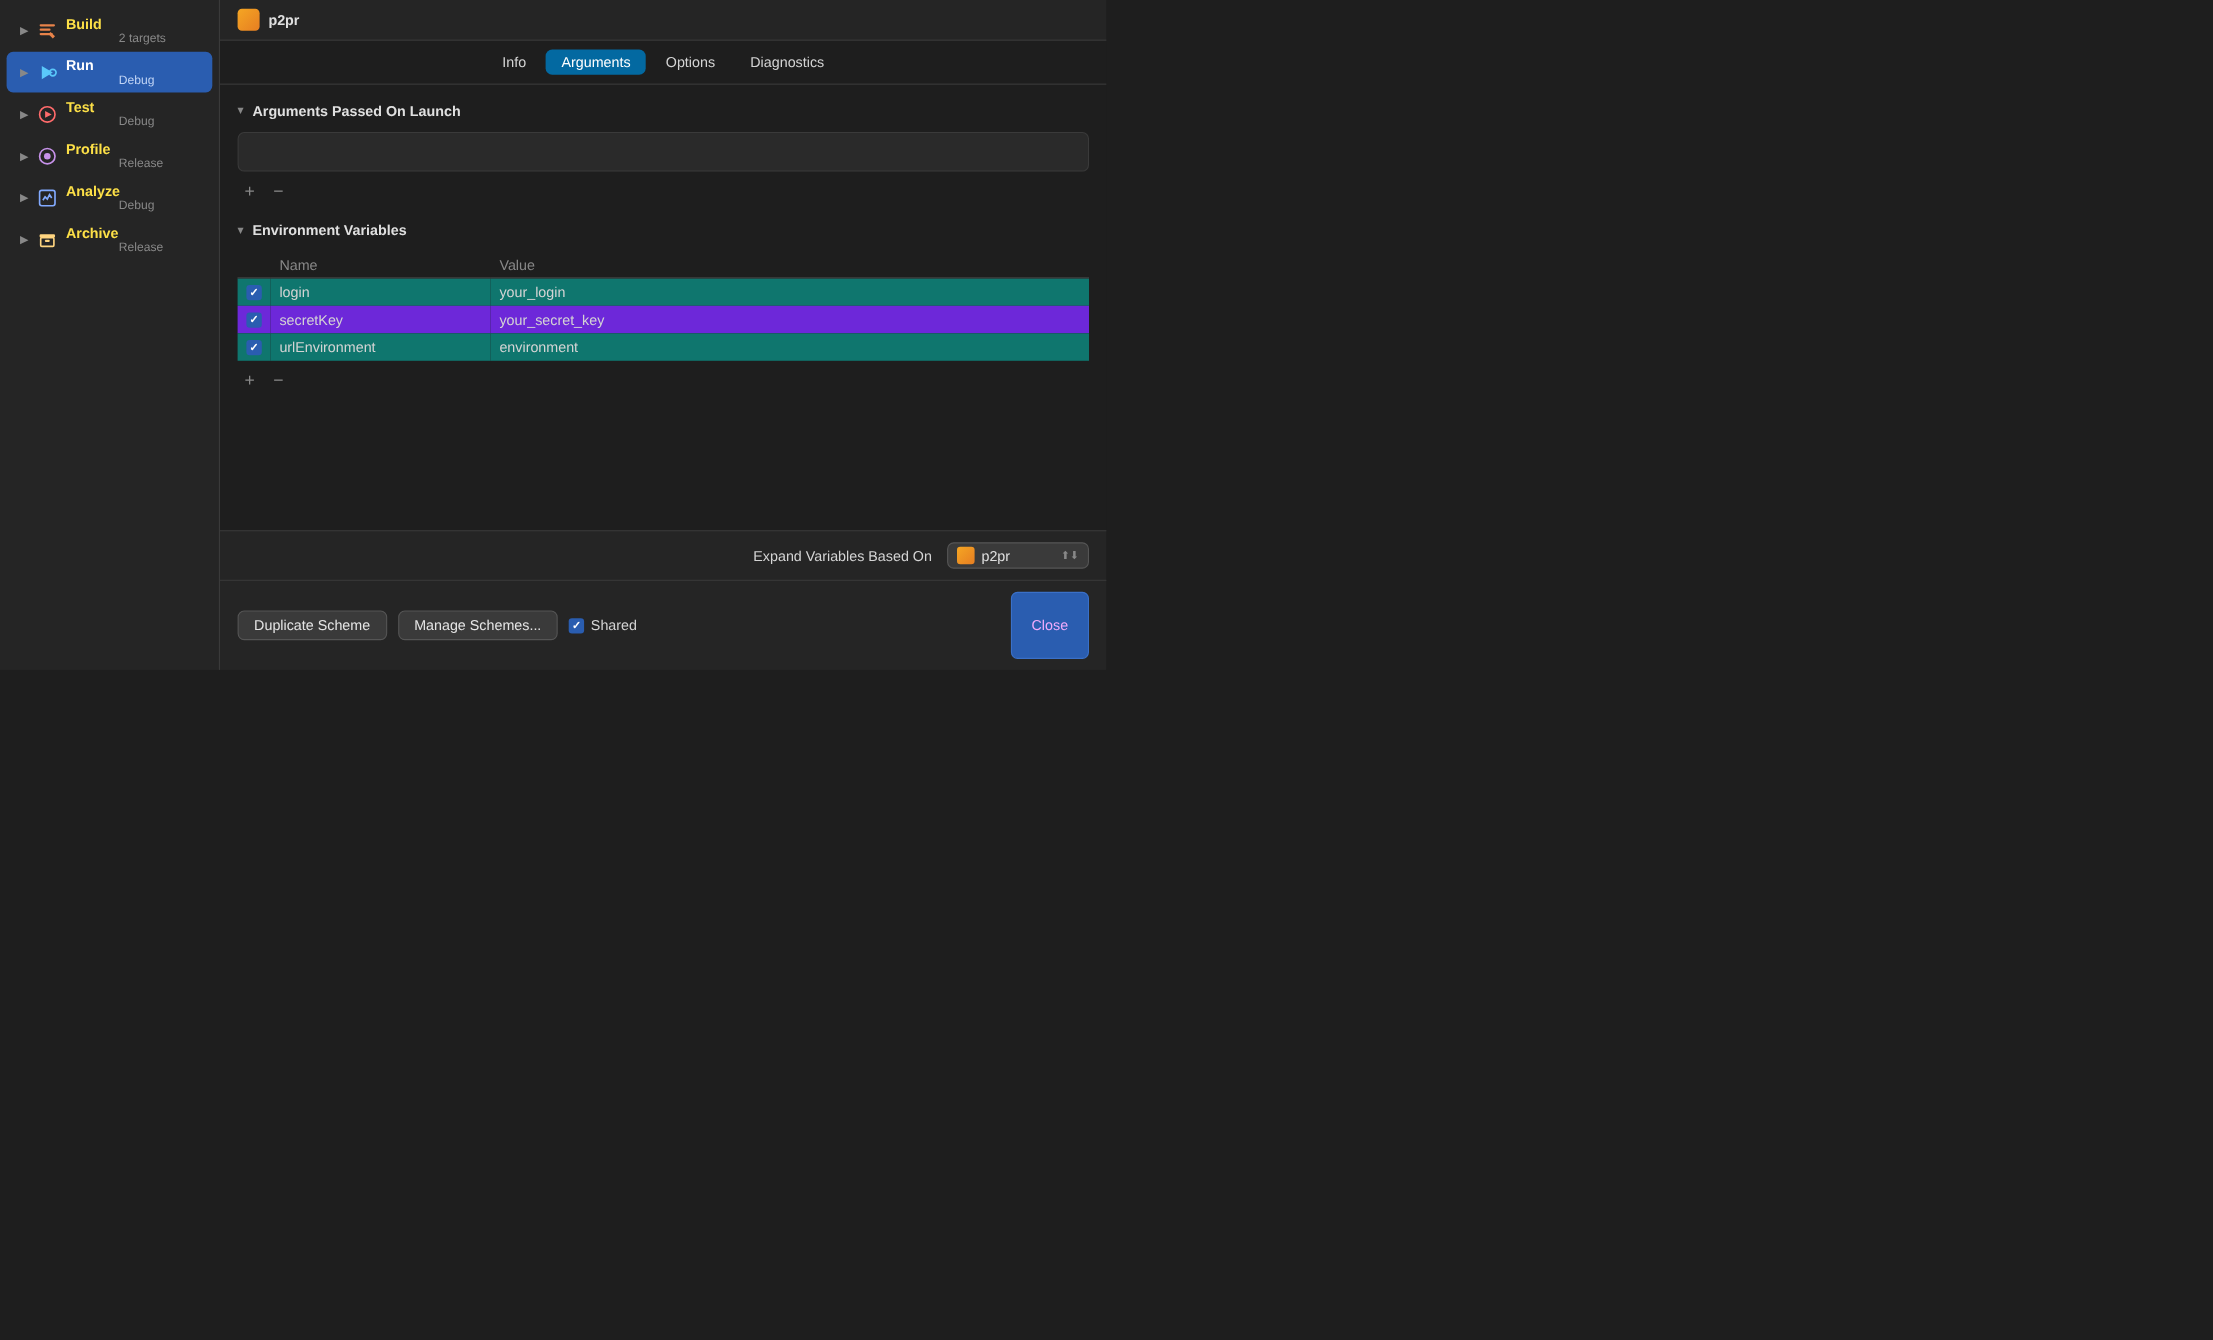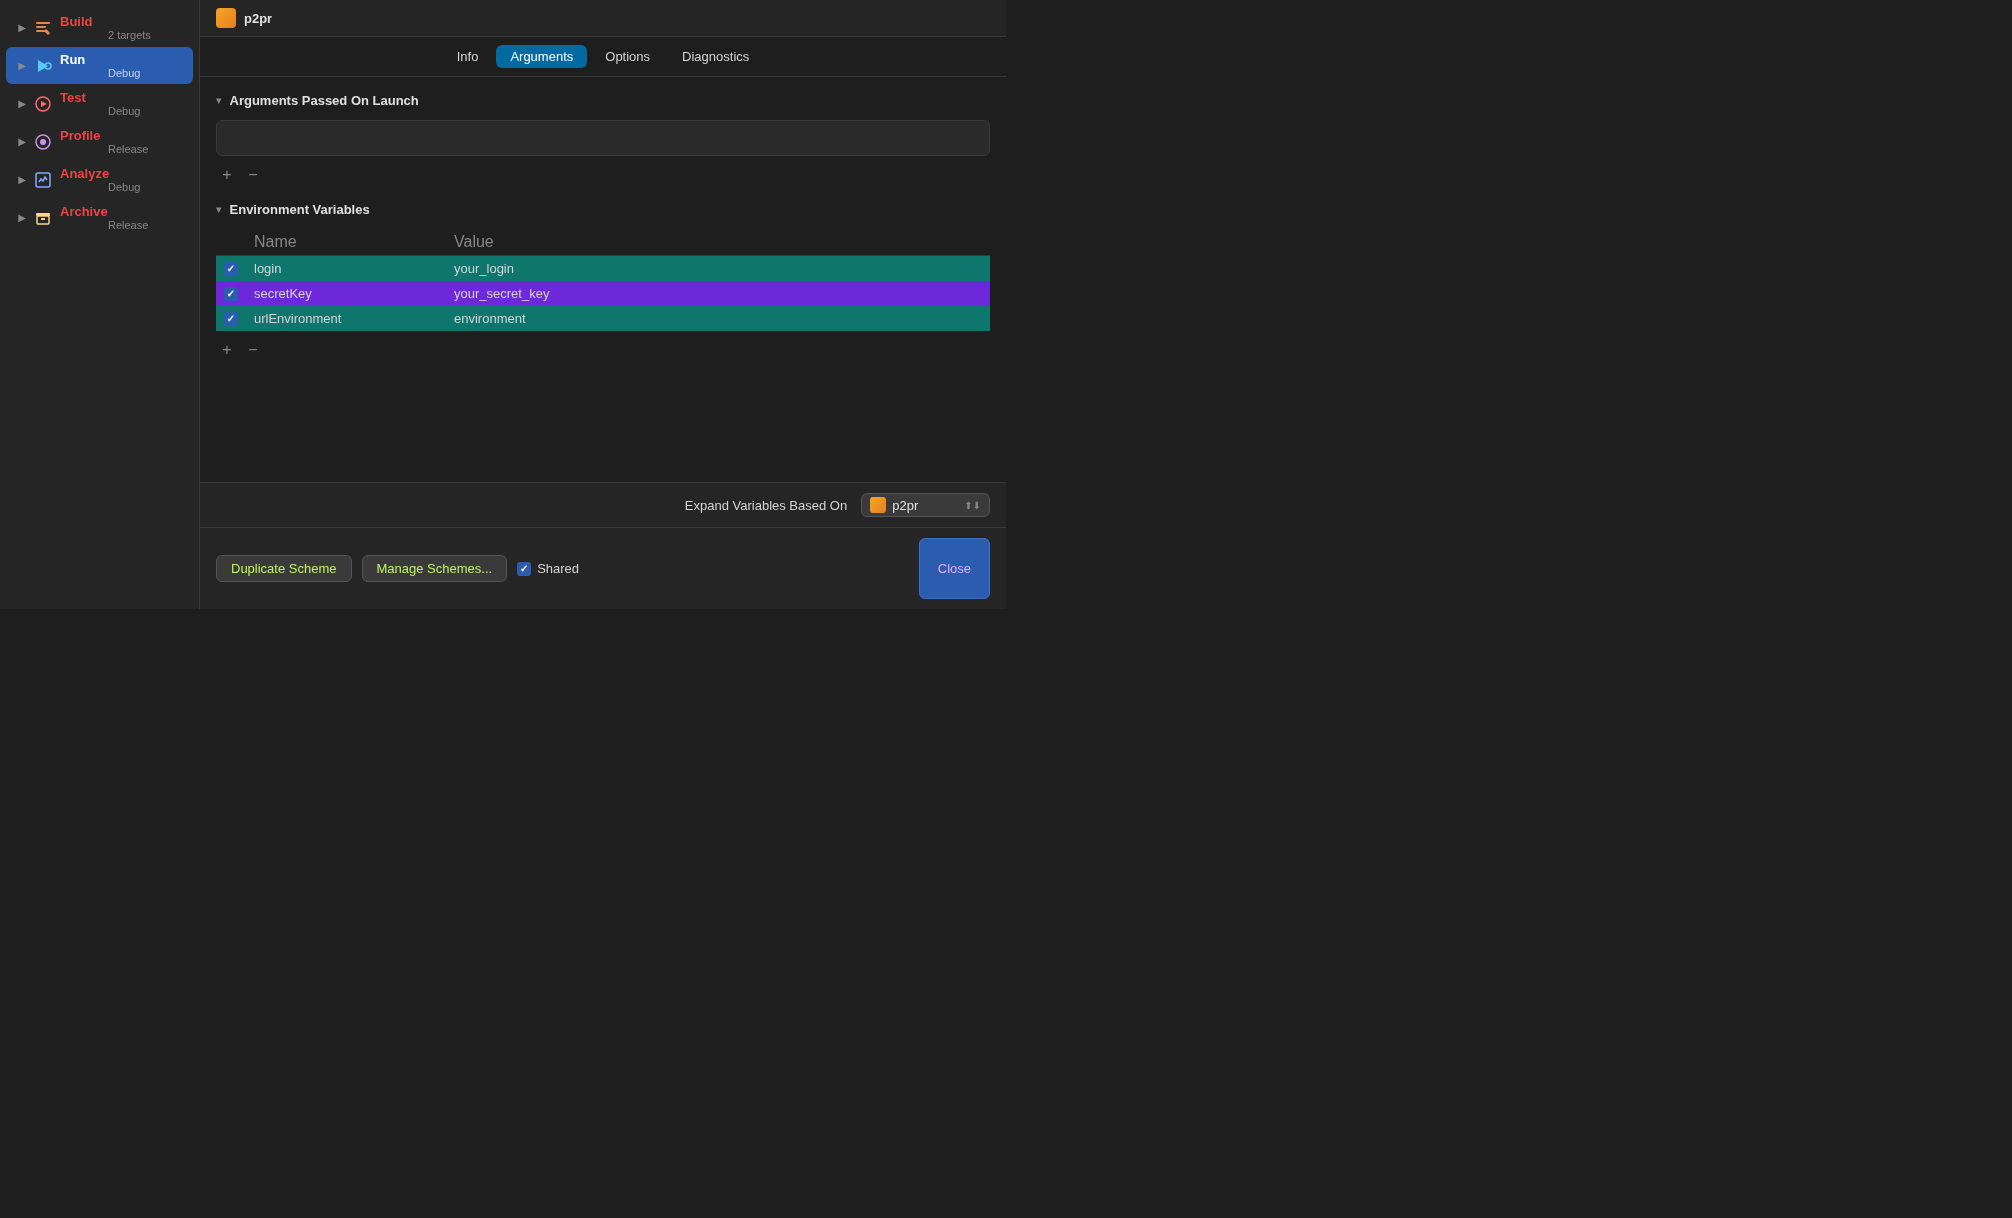--- a/index.html
+++ b/index.html
@@ -73,7 +73,7 @@
     .sidebar-item .label-title {
       font-size: 13px;
       font-weight: 600;
-      color: #ef4444;
+      color: #fde047;
     }
 
     .sidebar-item.active .label-title {

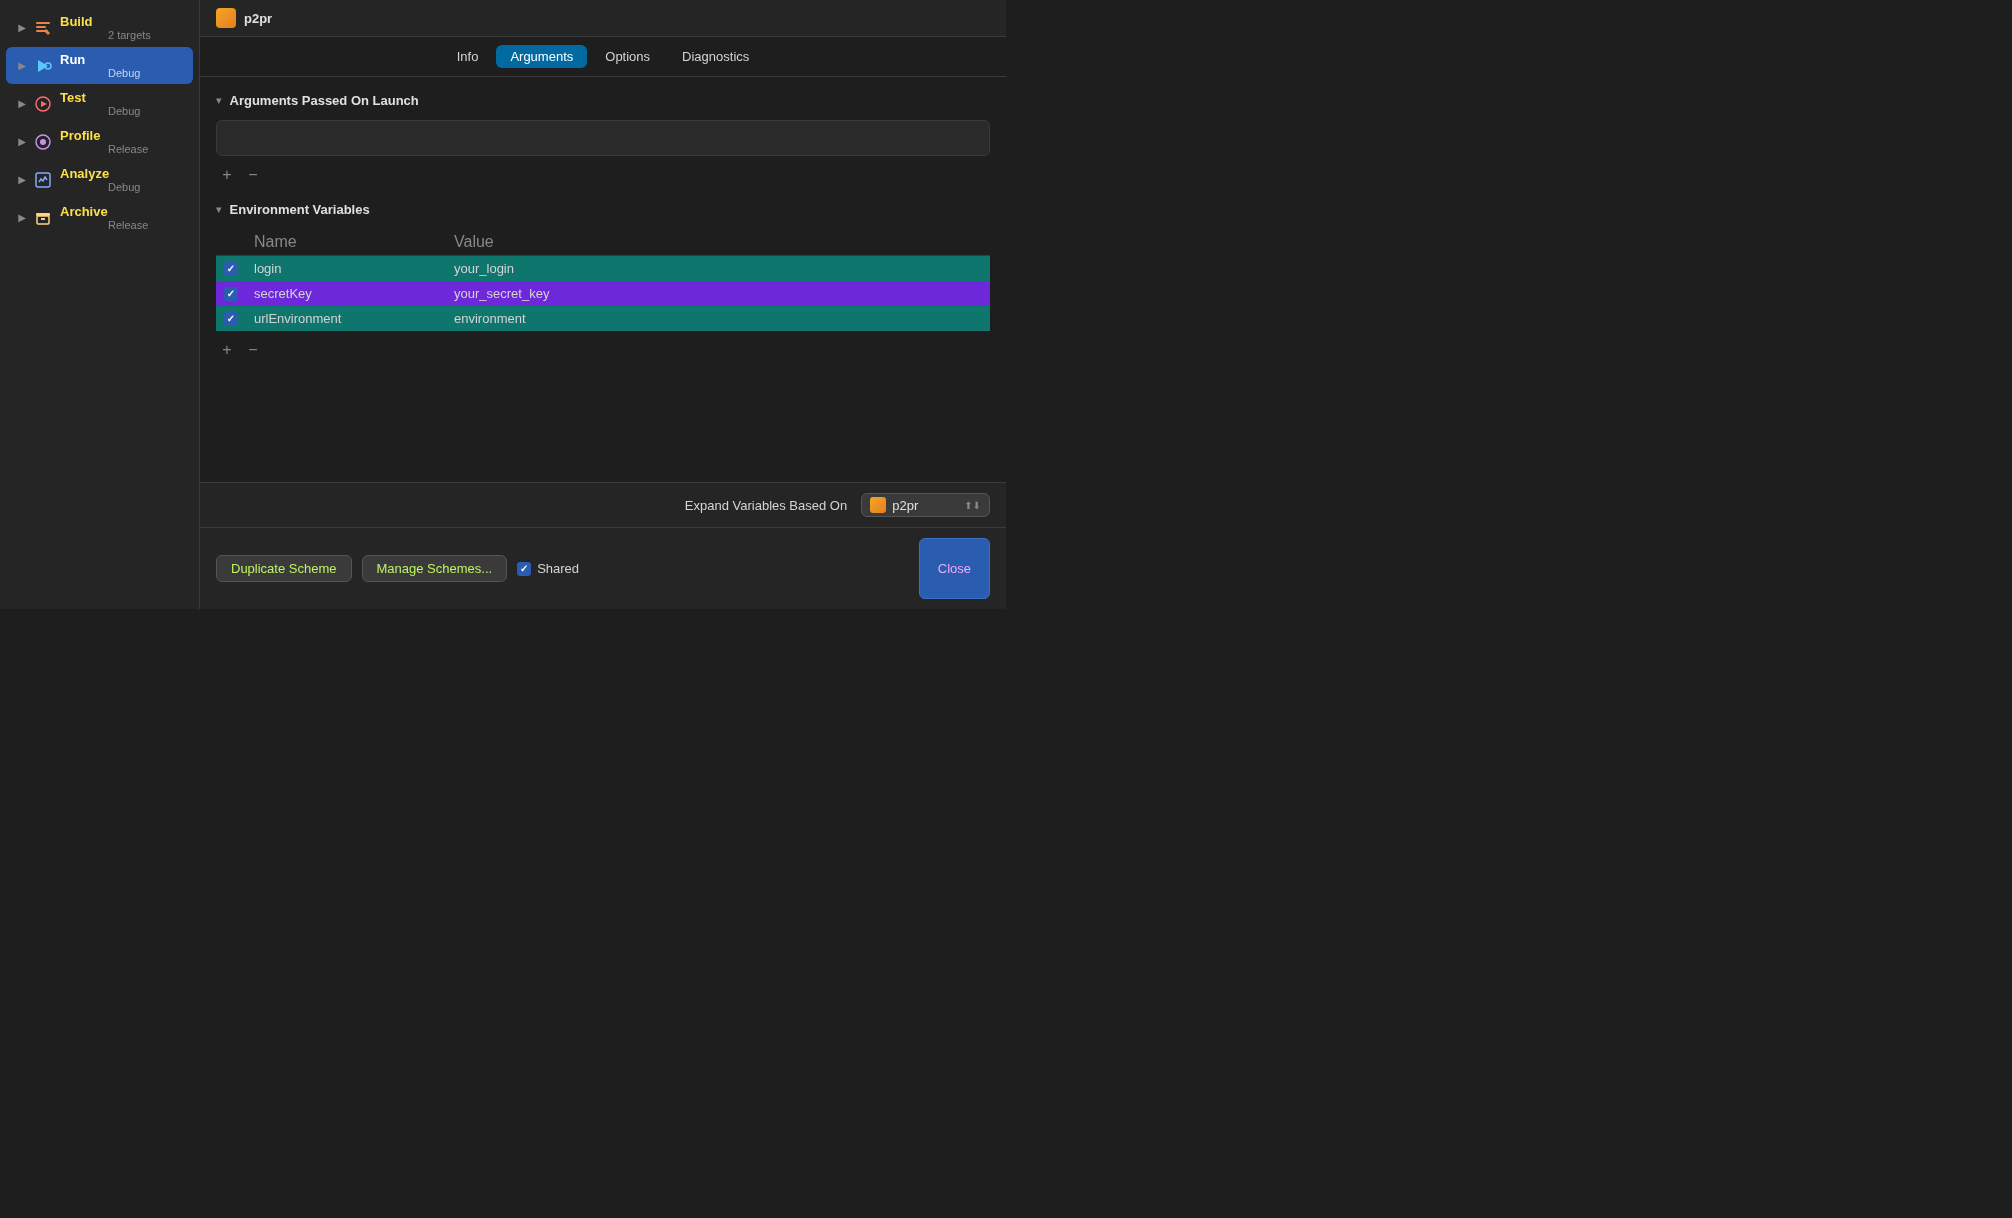--- a/index.html
+++ b/index.html
@@ -216,7 +216,7 @@
     .env-table th {
       text-align: left;
       padding: 4px 8px;
-      font-size: 16px;
+      font-size: 13px;
       color: #888;
       border-bottom: 1px solid #3a3a3a;
       font-weight: 500;

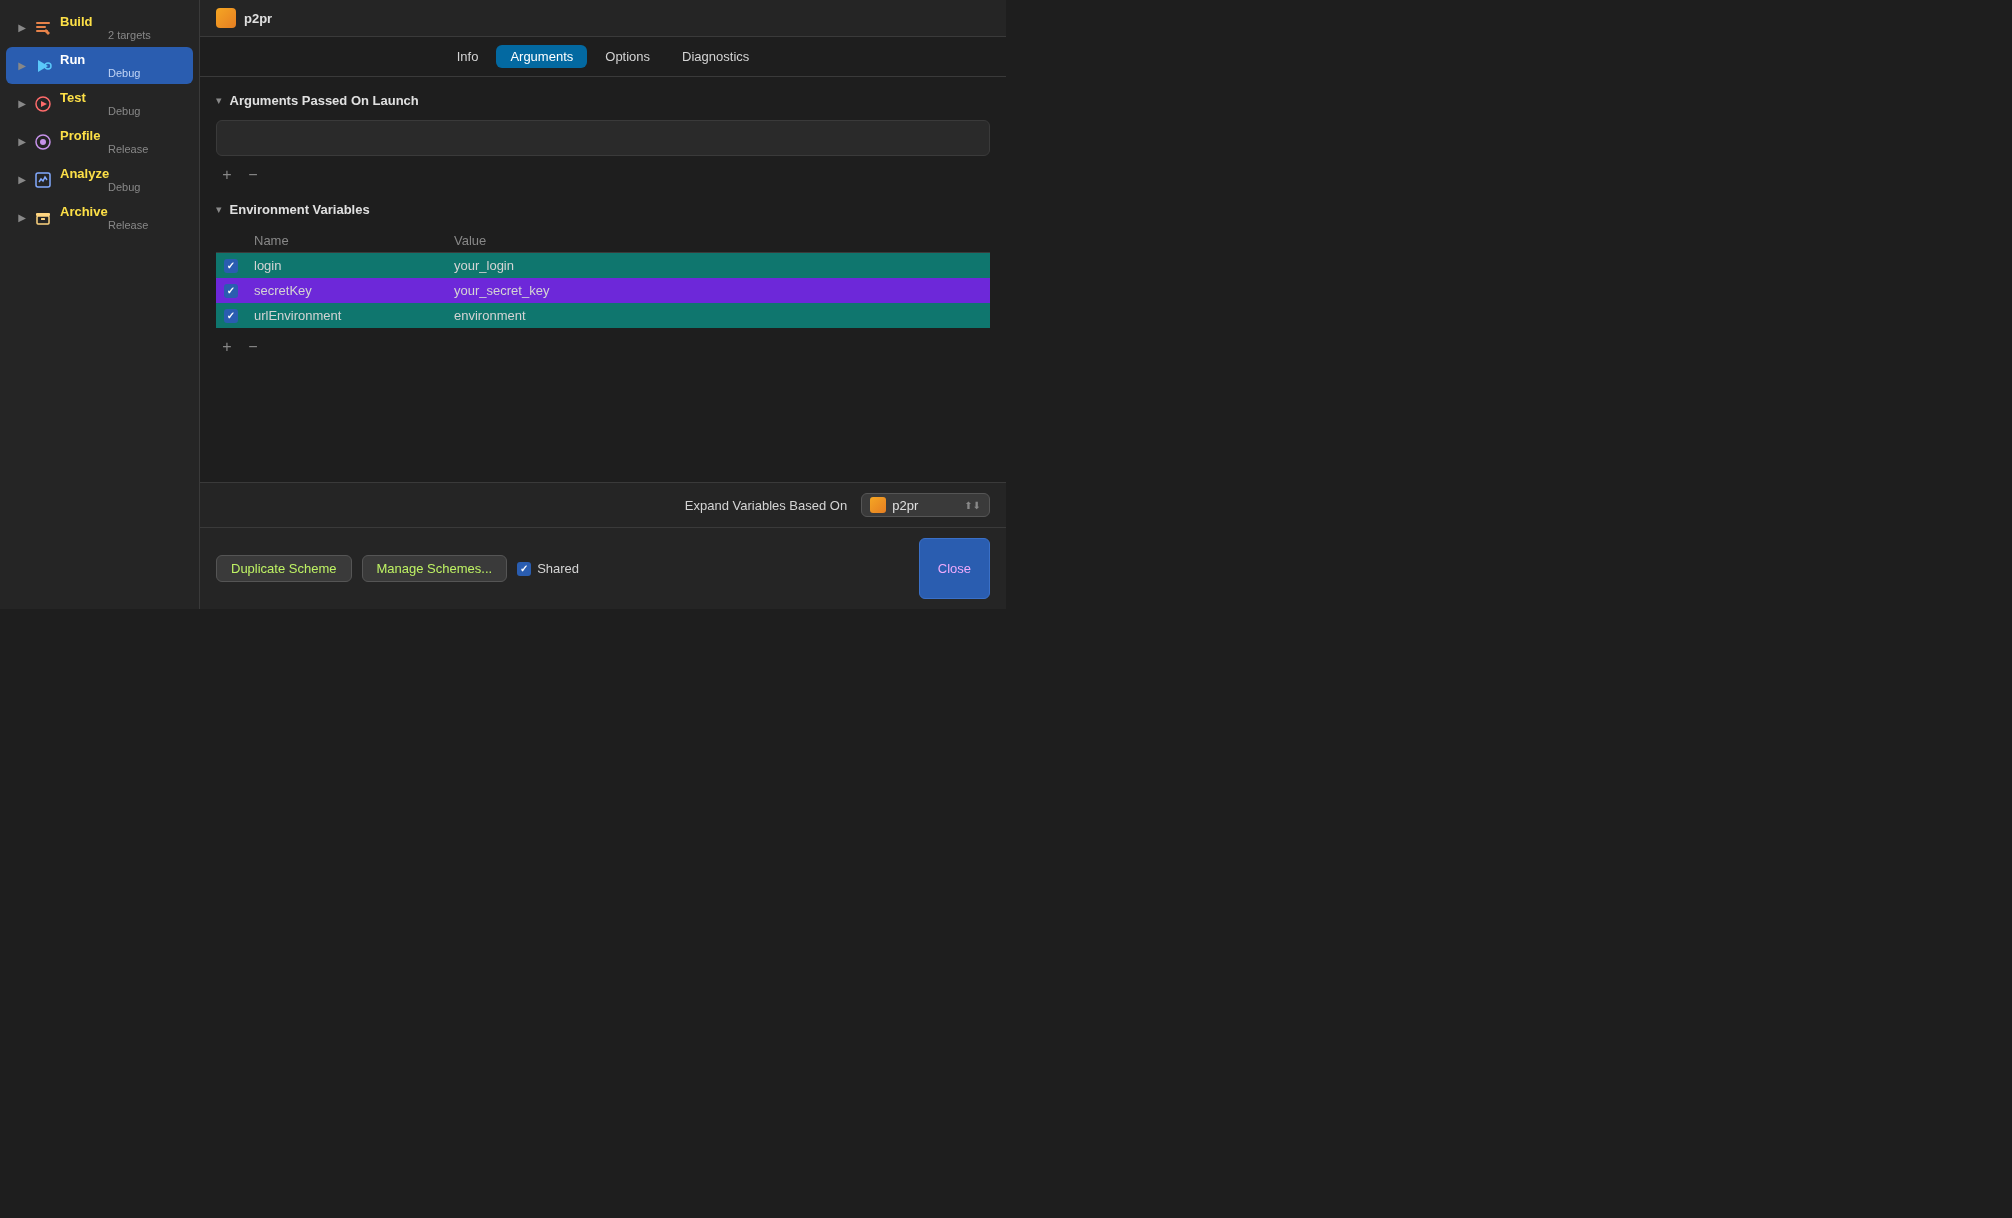--- a/index.html
+++ b/index.html
@@ -320,7 +320,7 @@
       background: #3a3a3a;
       border: 1px solid #555;
       border-radius: 6px;
-      color: #bef264;
+      color: #e5e5e5;
       font-size: 13px;
       cursor: pointer;
     }

